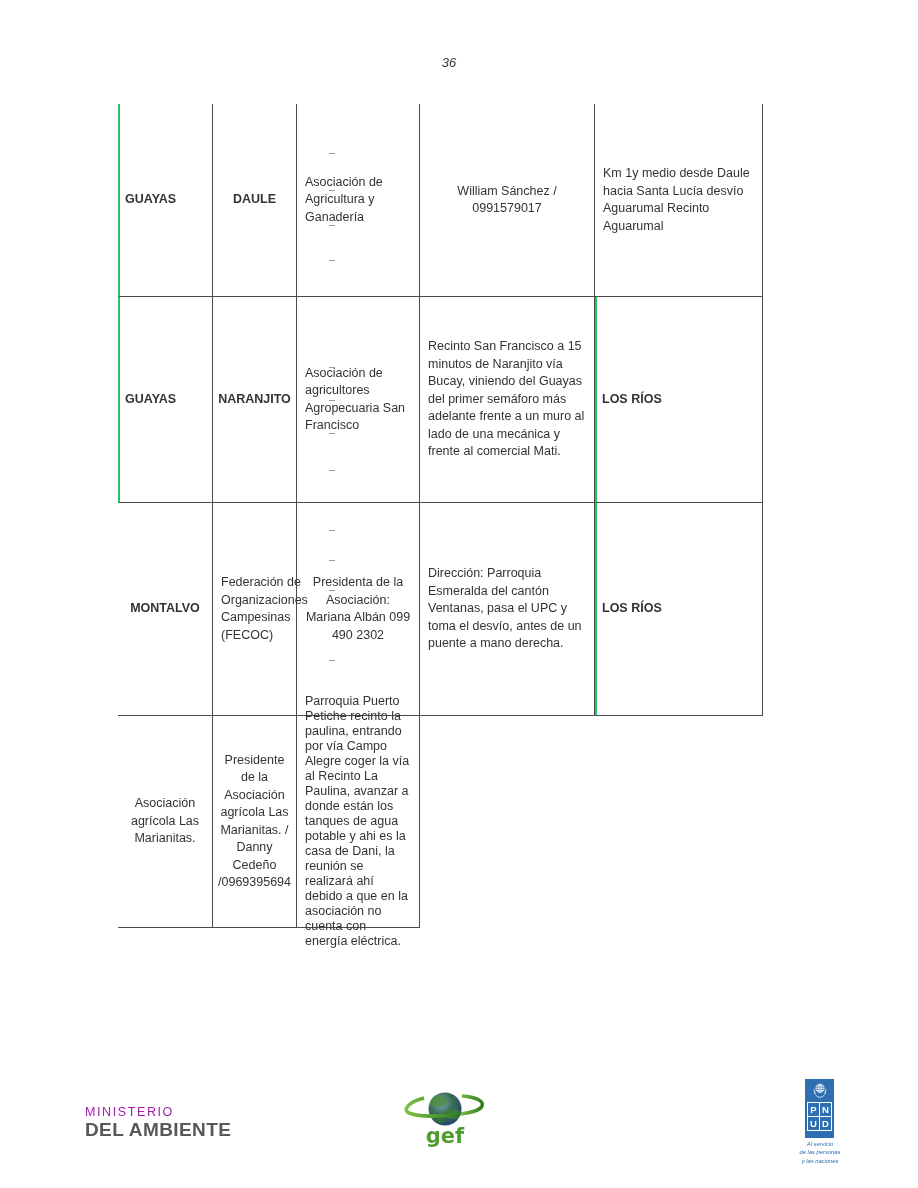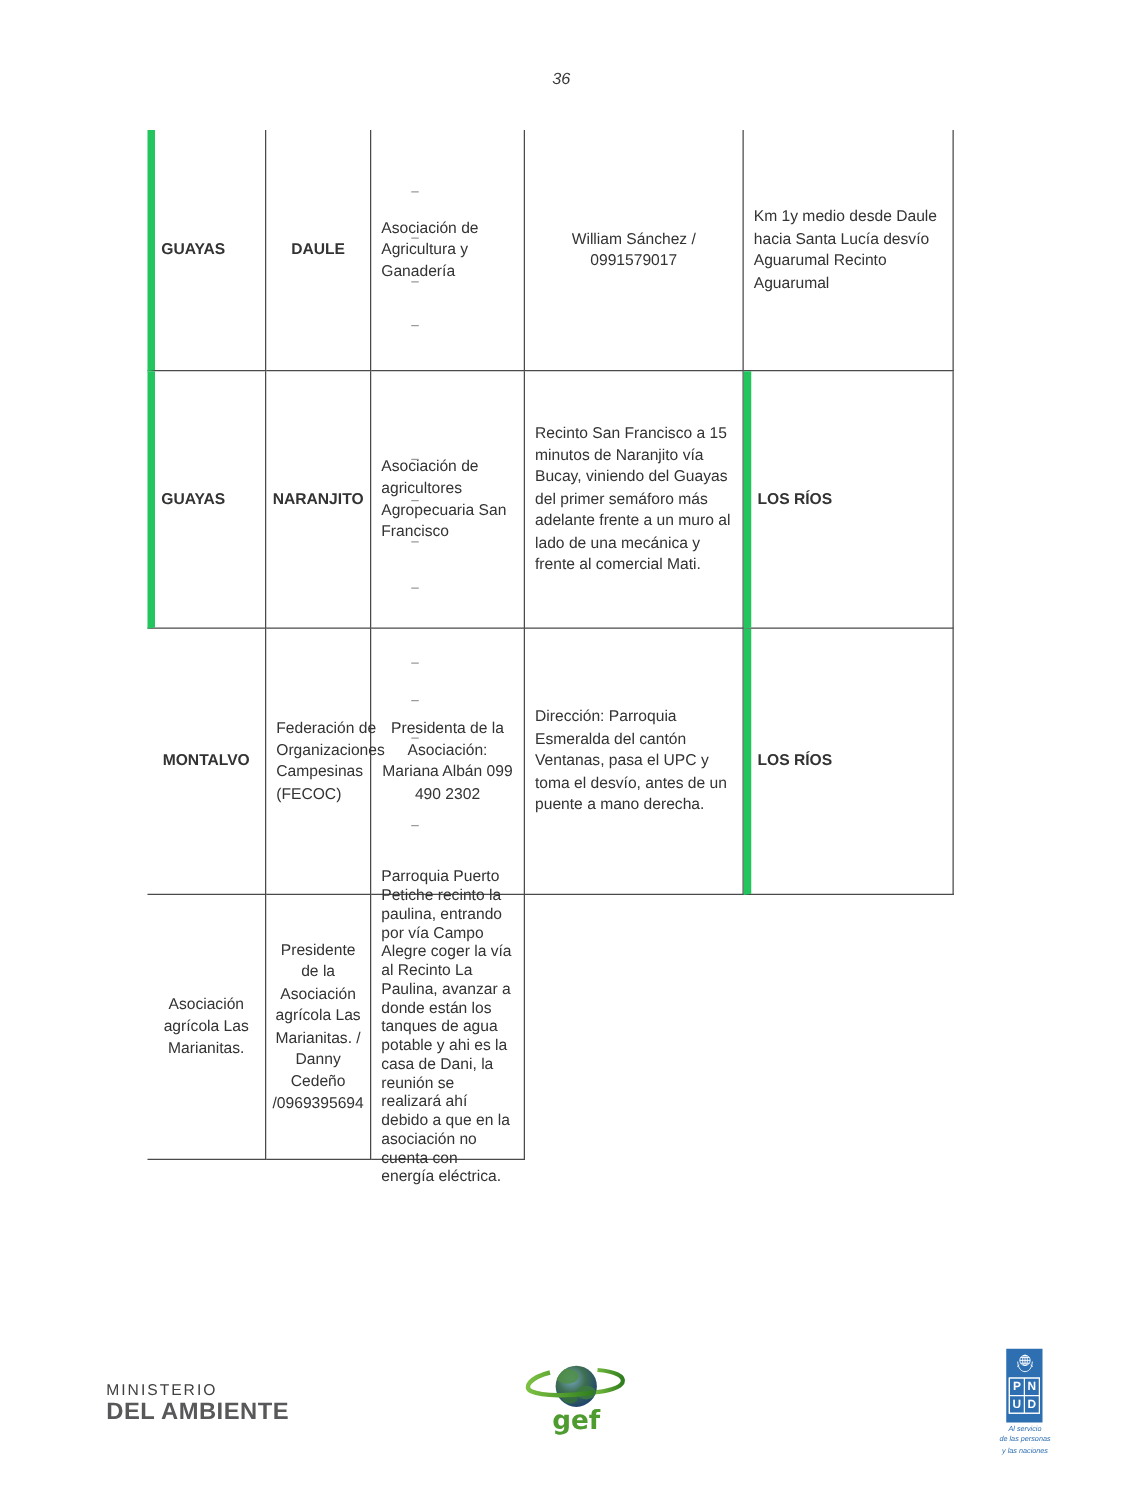--- a/index.html
+++ b/index.html
@@ -26,7 +26,7 @@
     display:flex; flex-direction:column; justify-content:center;
     font-size:12.5px; line-height:1.4; color:#333333;
   }
-  .col1 { border-left:6px solid #22c55e; }
+  .col1 { border-left:2px solid #22c55e; }
   .c-prov { font-weight:bold; align-items:flex-start; text-align:left; padding:0 2px 0 5px; }
   .c-cant { font-weight:bold; align-items:center; text-align:center; padding:0 5px; }
   .c-assoc { align-items:flex-start; text-align:left; padding:0 8px; }

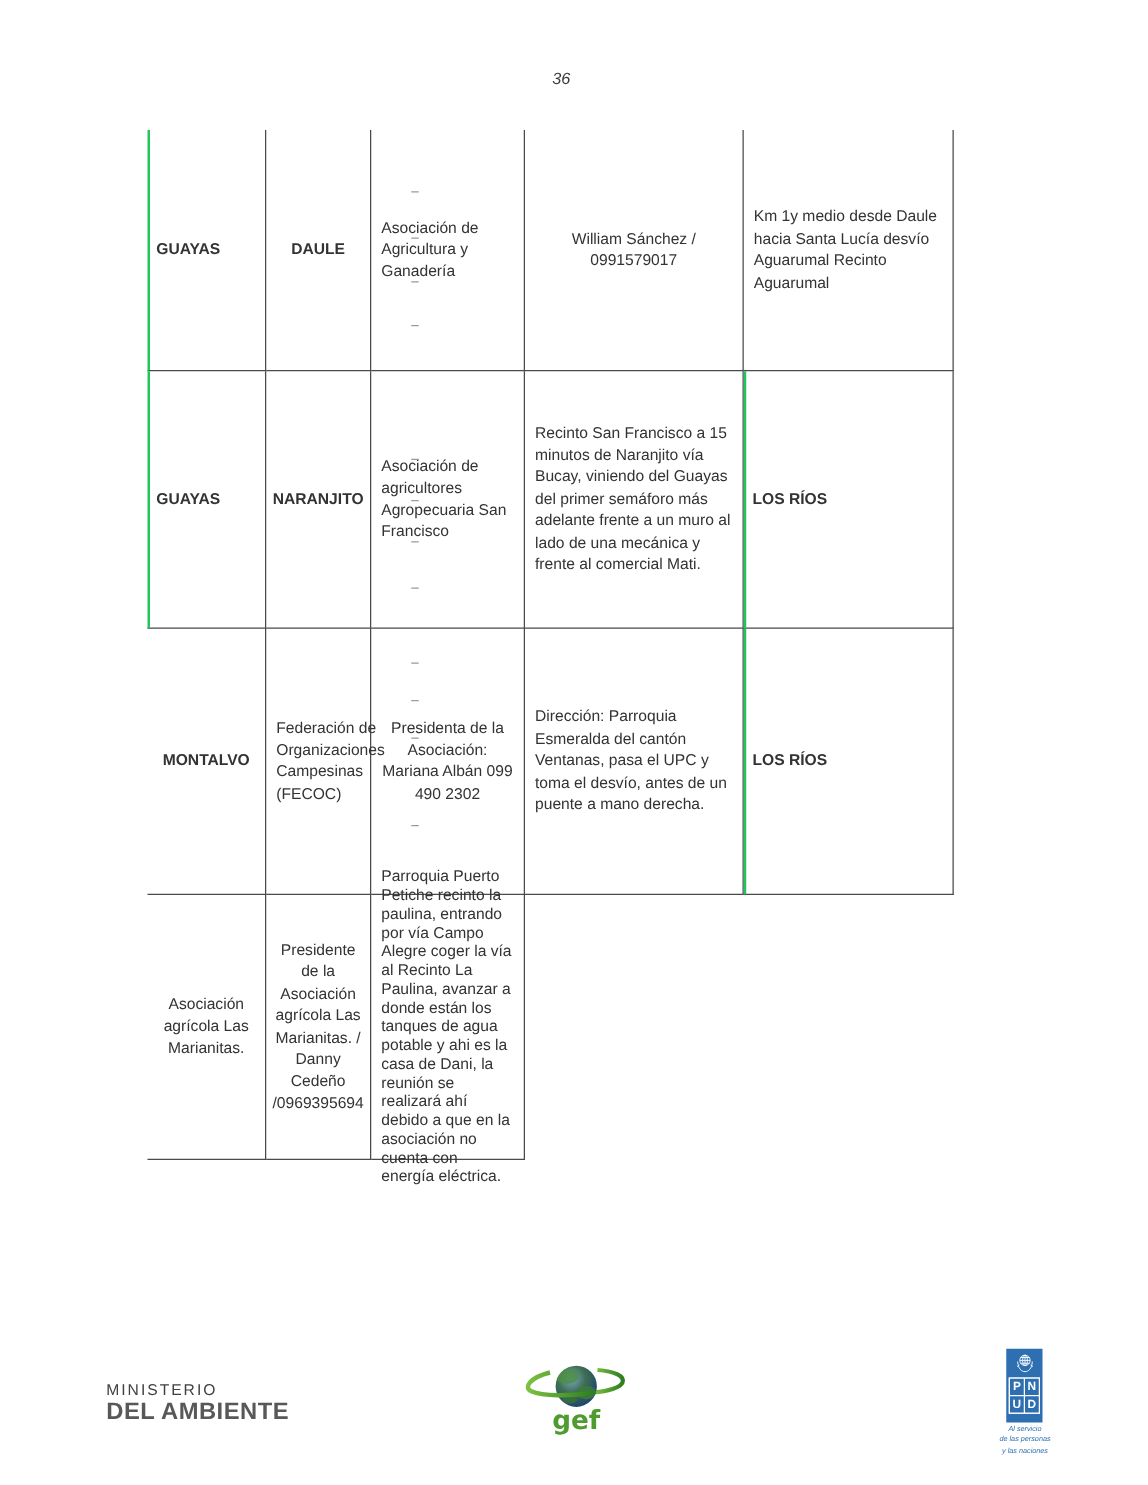--- a/index.html
+++ b/index.html
@@ -42,7 +42,7 @@
   }
   
   .mae-logo { position:absolute; left:85px; top:1105px; }
-  .mae-line1 { font-size:12.5px; letter-spacing:1.6px; color:#404040; }
+  .mae-line1 { font-size:12.5px; letter-spacing:1.6px; color:#a21caf; }
   .mae-line2 { font-size:19px; font-weight:bold; letter-spacing:0.4px; color:#58585a; margin-top:0px; }
 
   .gef-logo { position:absolute; left:412px; top:1086px; }

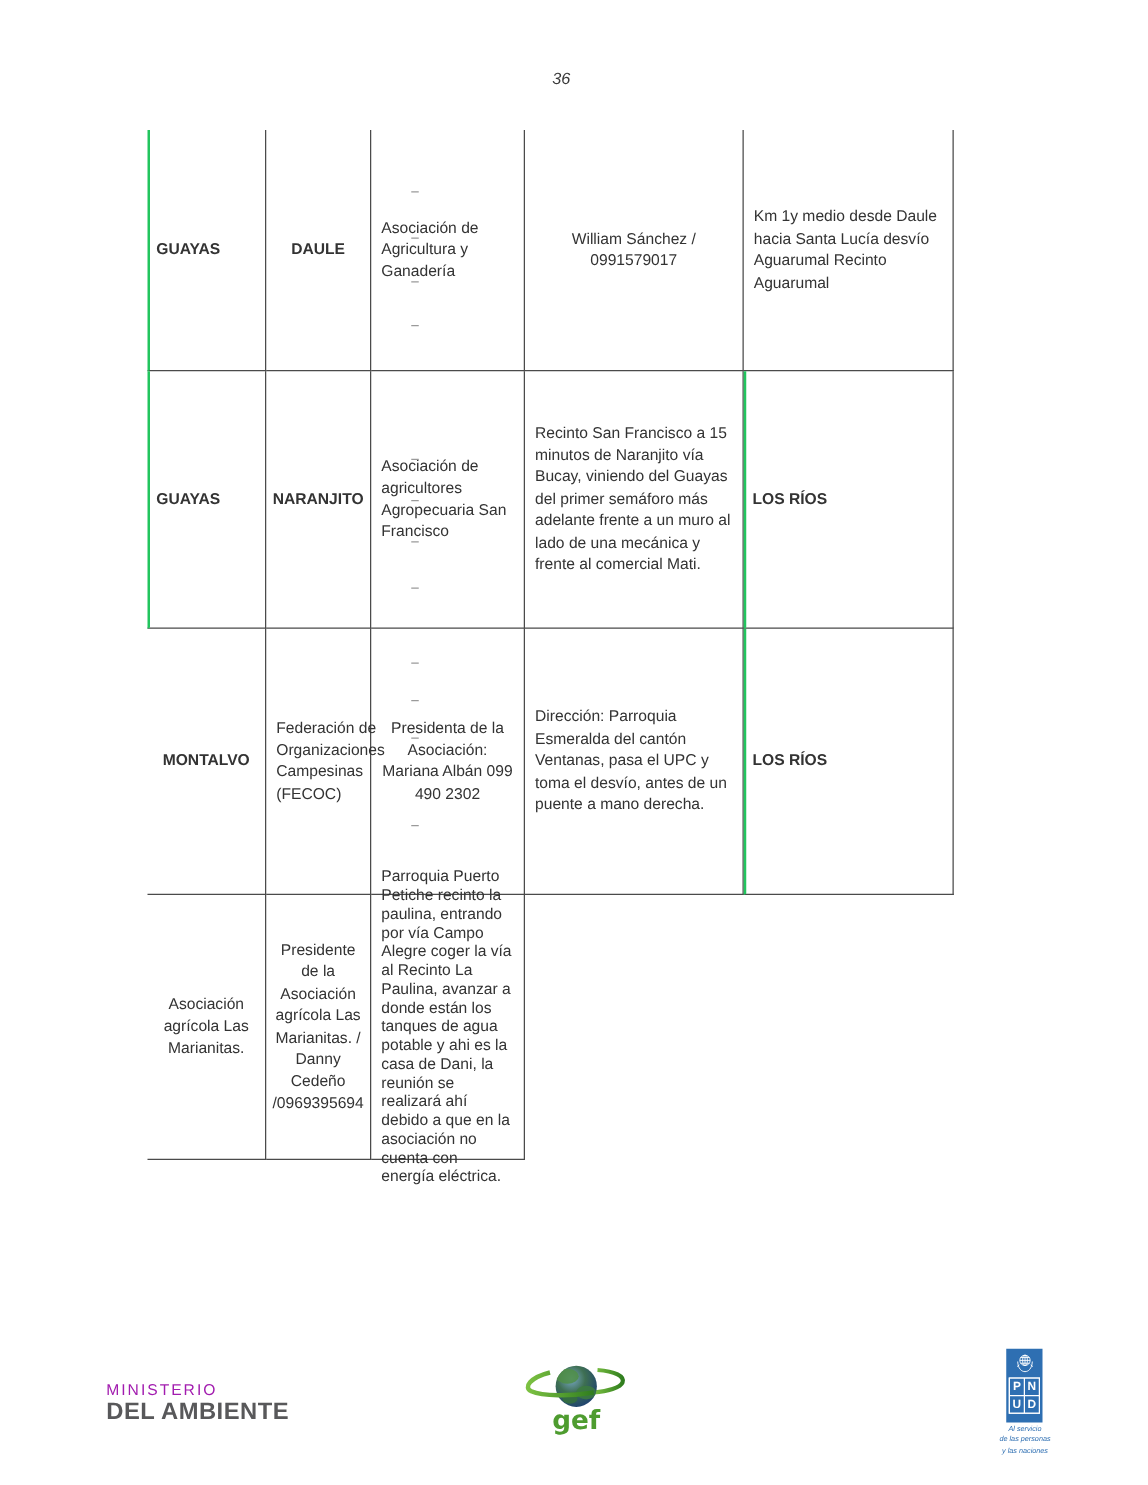--- a/index.html
+++ b/index.html
@@ -45,7 +45,7 @@
   .mae-line1 { font-size:12.5px; letter-spacing:1.6px; color:#a21caf; }
   .mae-line2 { font-size:19px; font-weight:bold; letter-spacing:0.4px; color:#58585a; margin-top:0px; }
 
-  .gef-logo { position:absolute; left:412px; top:1086px; }
+  .gef-logo { position:absolute; left:396px; top:1086px; }
 
   .pnud-logo {
     position:absolute; left:805px; top:1079px; width:29px; height:59px;

